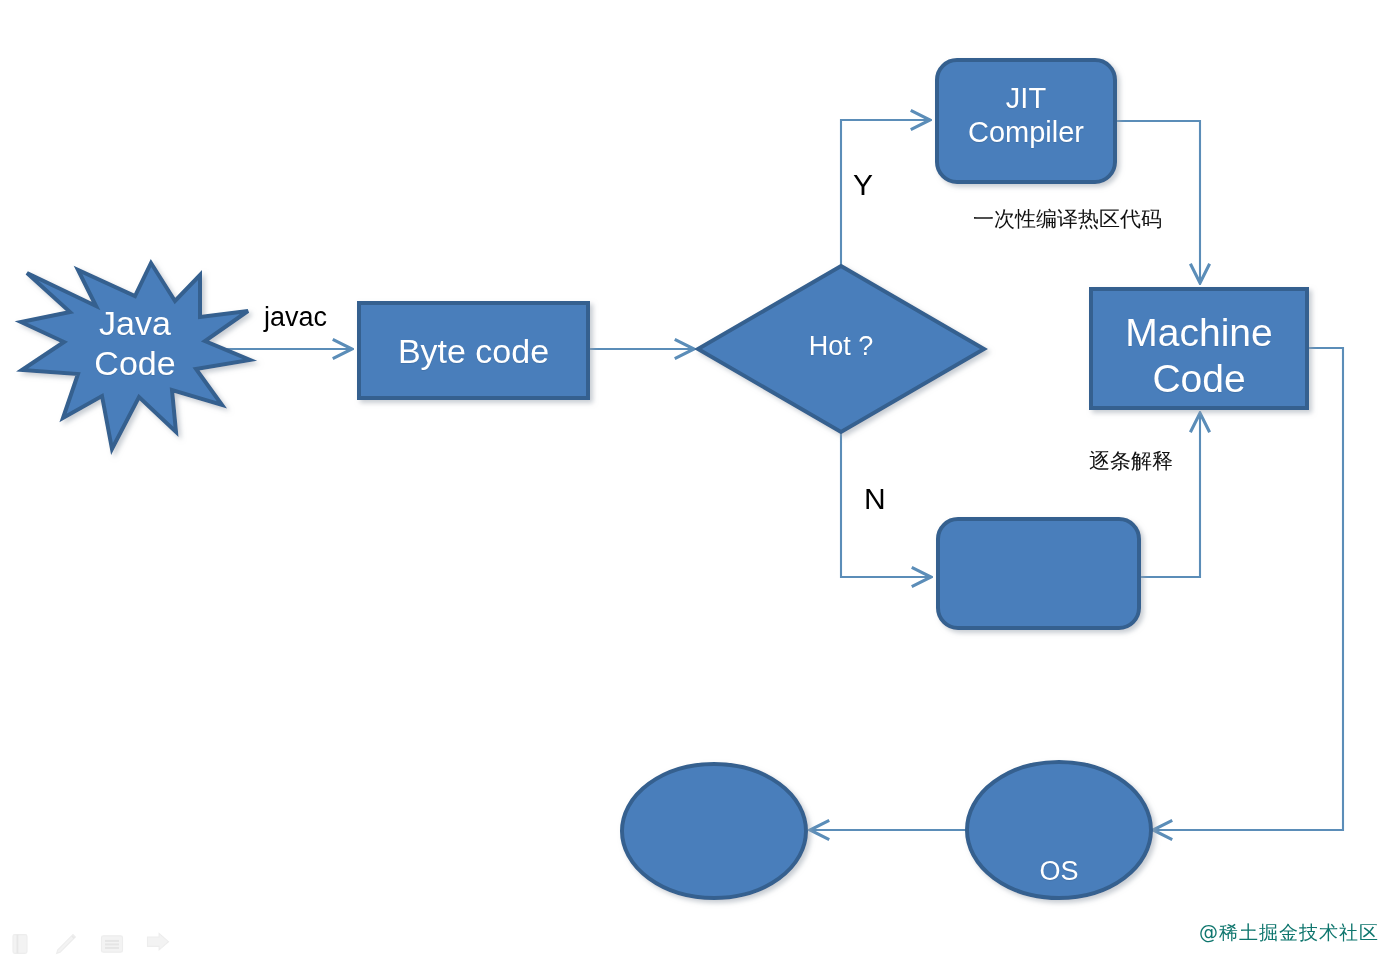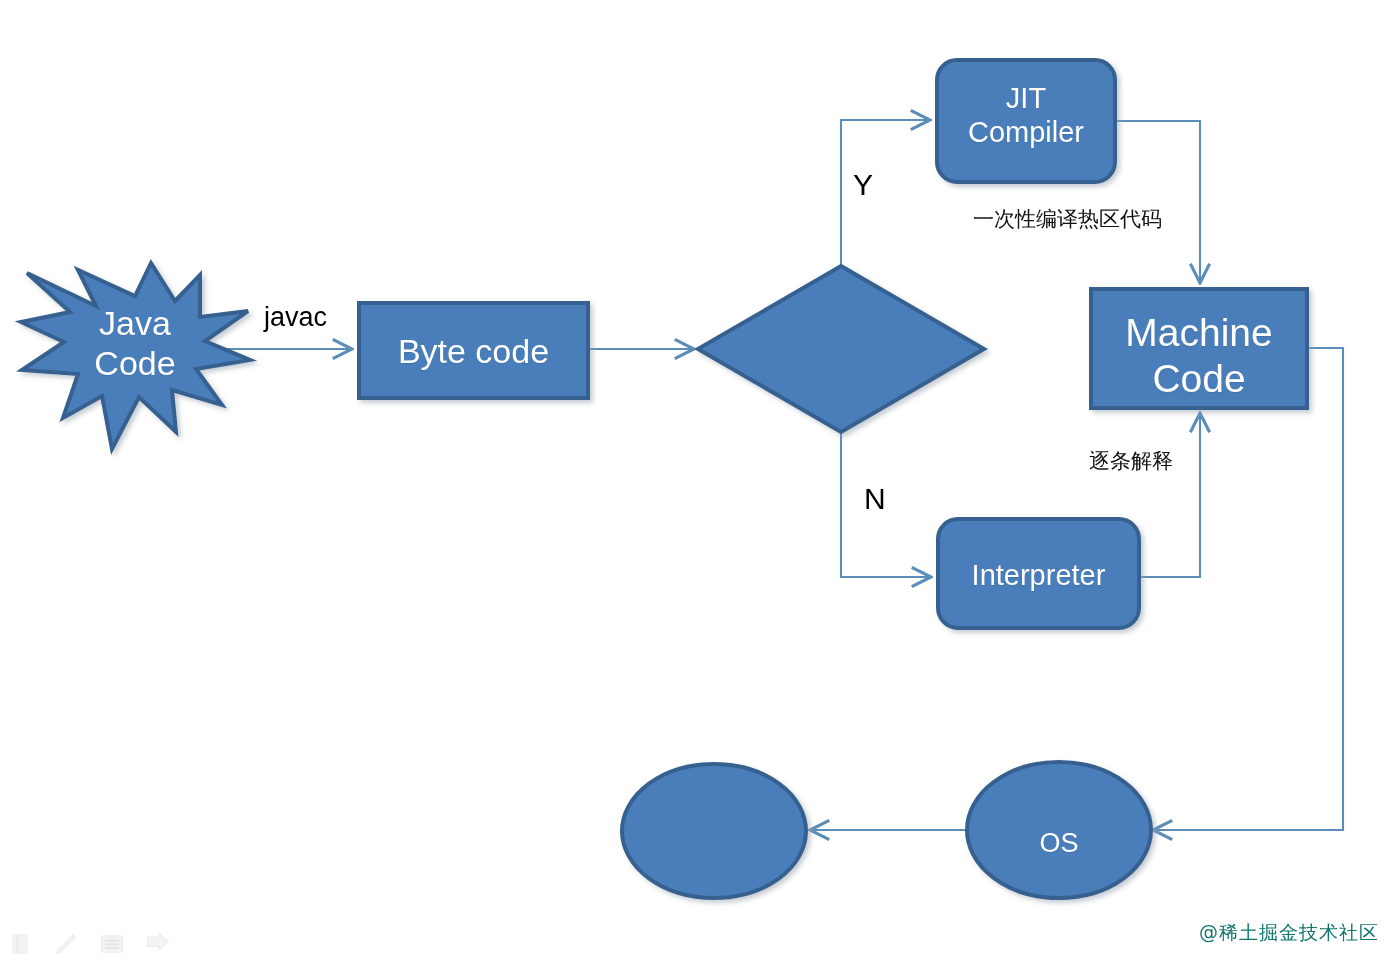--- a/index.html
+++ b/index.html
@@ -125,6 +125,7 @@
 
   <div class="node-label" style="left:359px; top:331px; width:229px; font-size:34px;">Byte code</div>
 
+  <div class="node-label" style="left:741px; top:331px; width:200px; font-size:27px;">Hot ?</div>
 
   <div class="node-label" style="left:937px; top:81px; width:178px; font-size:29px;">JIT
 Compiler</div>

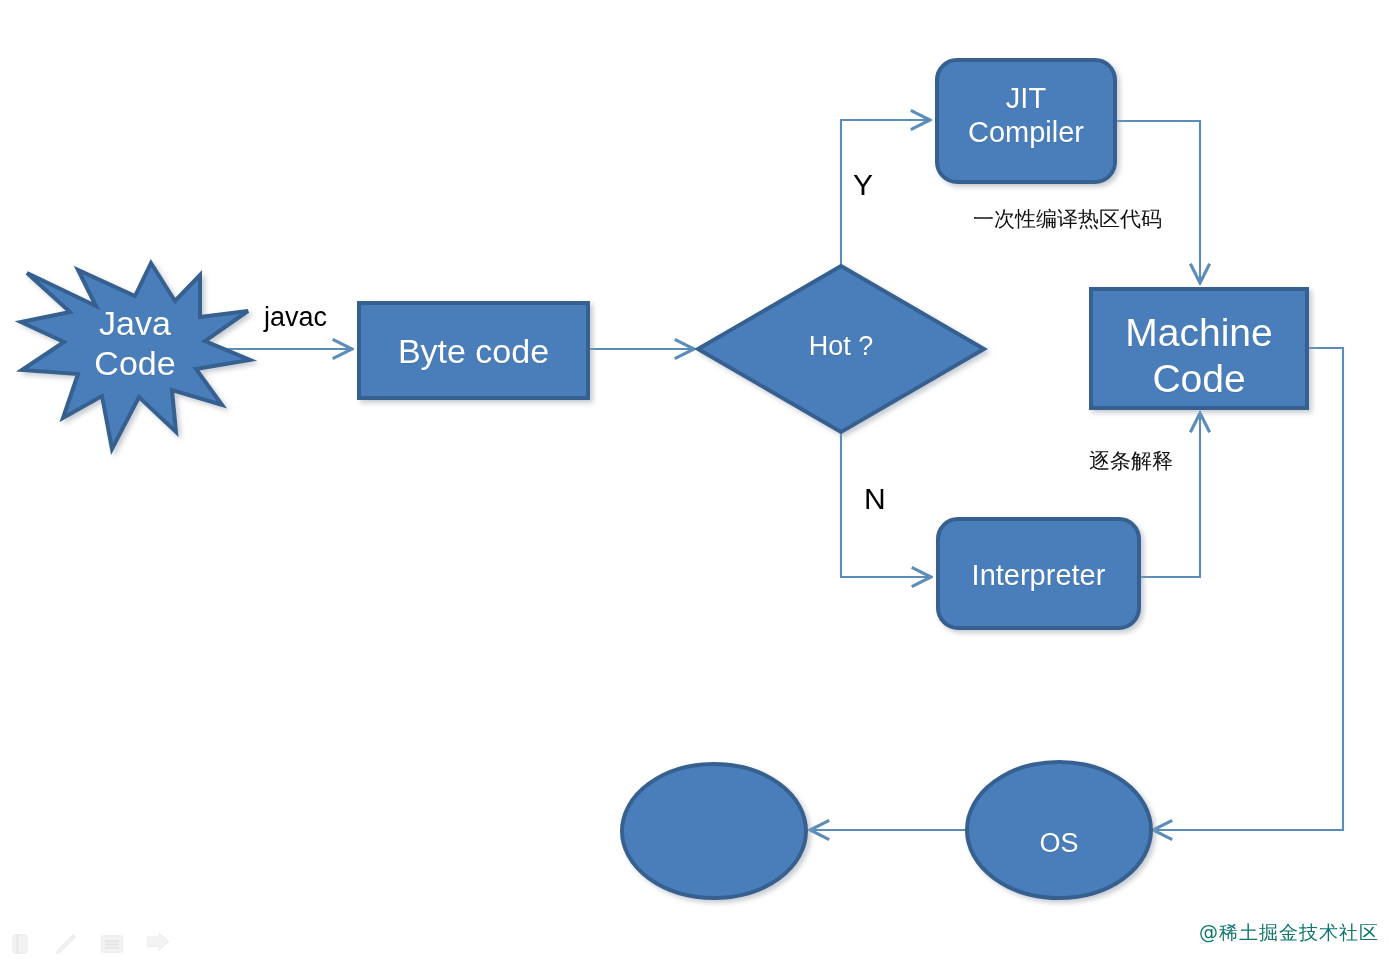--- a/index.html
+++ b/index.html
@@ -133,7 +133,6 @@
   <div class="node-label" style="left:1091px; top:310px; width:216px; font-size:39px;">Machine
 Code</div>
 
-  <div class="node-label" style="left:938px; top:558px; width:201px; font-size:29px;">Interpreter</div>
 
 
   <div class="node-label" style="left:967px; top:828px; width:184px; font-size:27px;">OS</div>

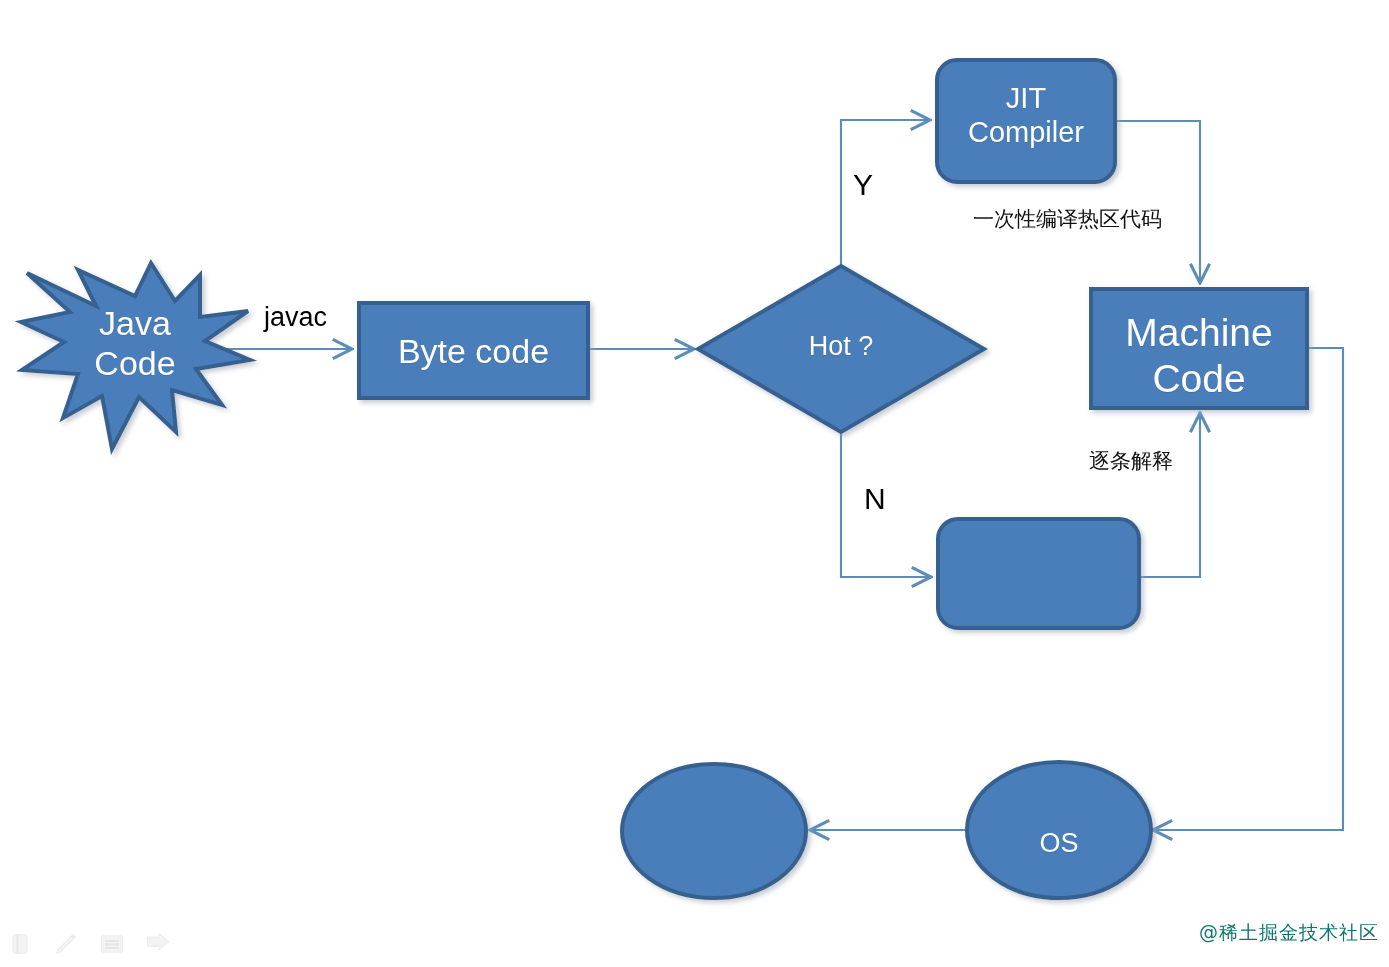--- a/index.html
+++ b/index.html
@@ -135,7 +135,7 @@
 
 
 
-  <div class="node-label" style="left:967px; top:828px; width:184px; font-size:27px;">OS</div>
+  <div class="node-label" style="left:967px; top:856px; width:184px; font-size:27px;">OS</div>
 
   <div class="edge-label" style="left:264px; top:303px; font-size:27px;">javac</div>
 

